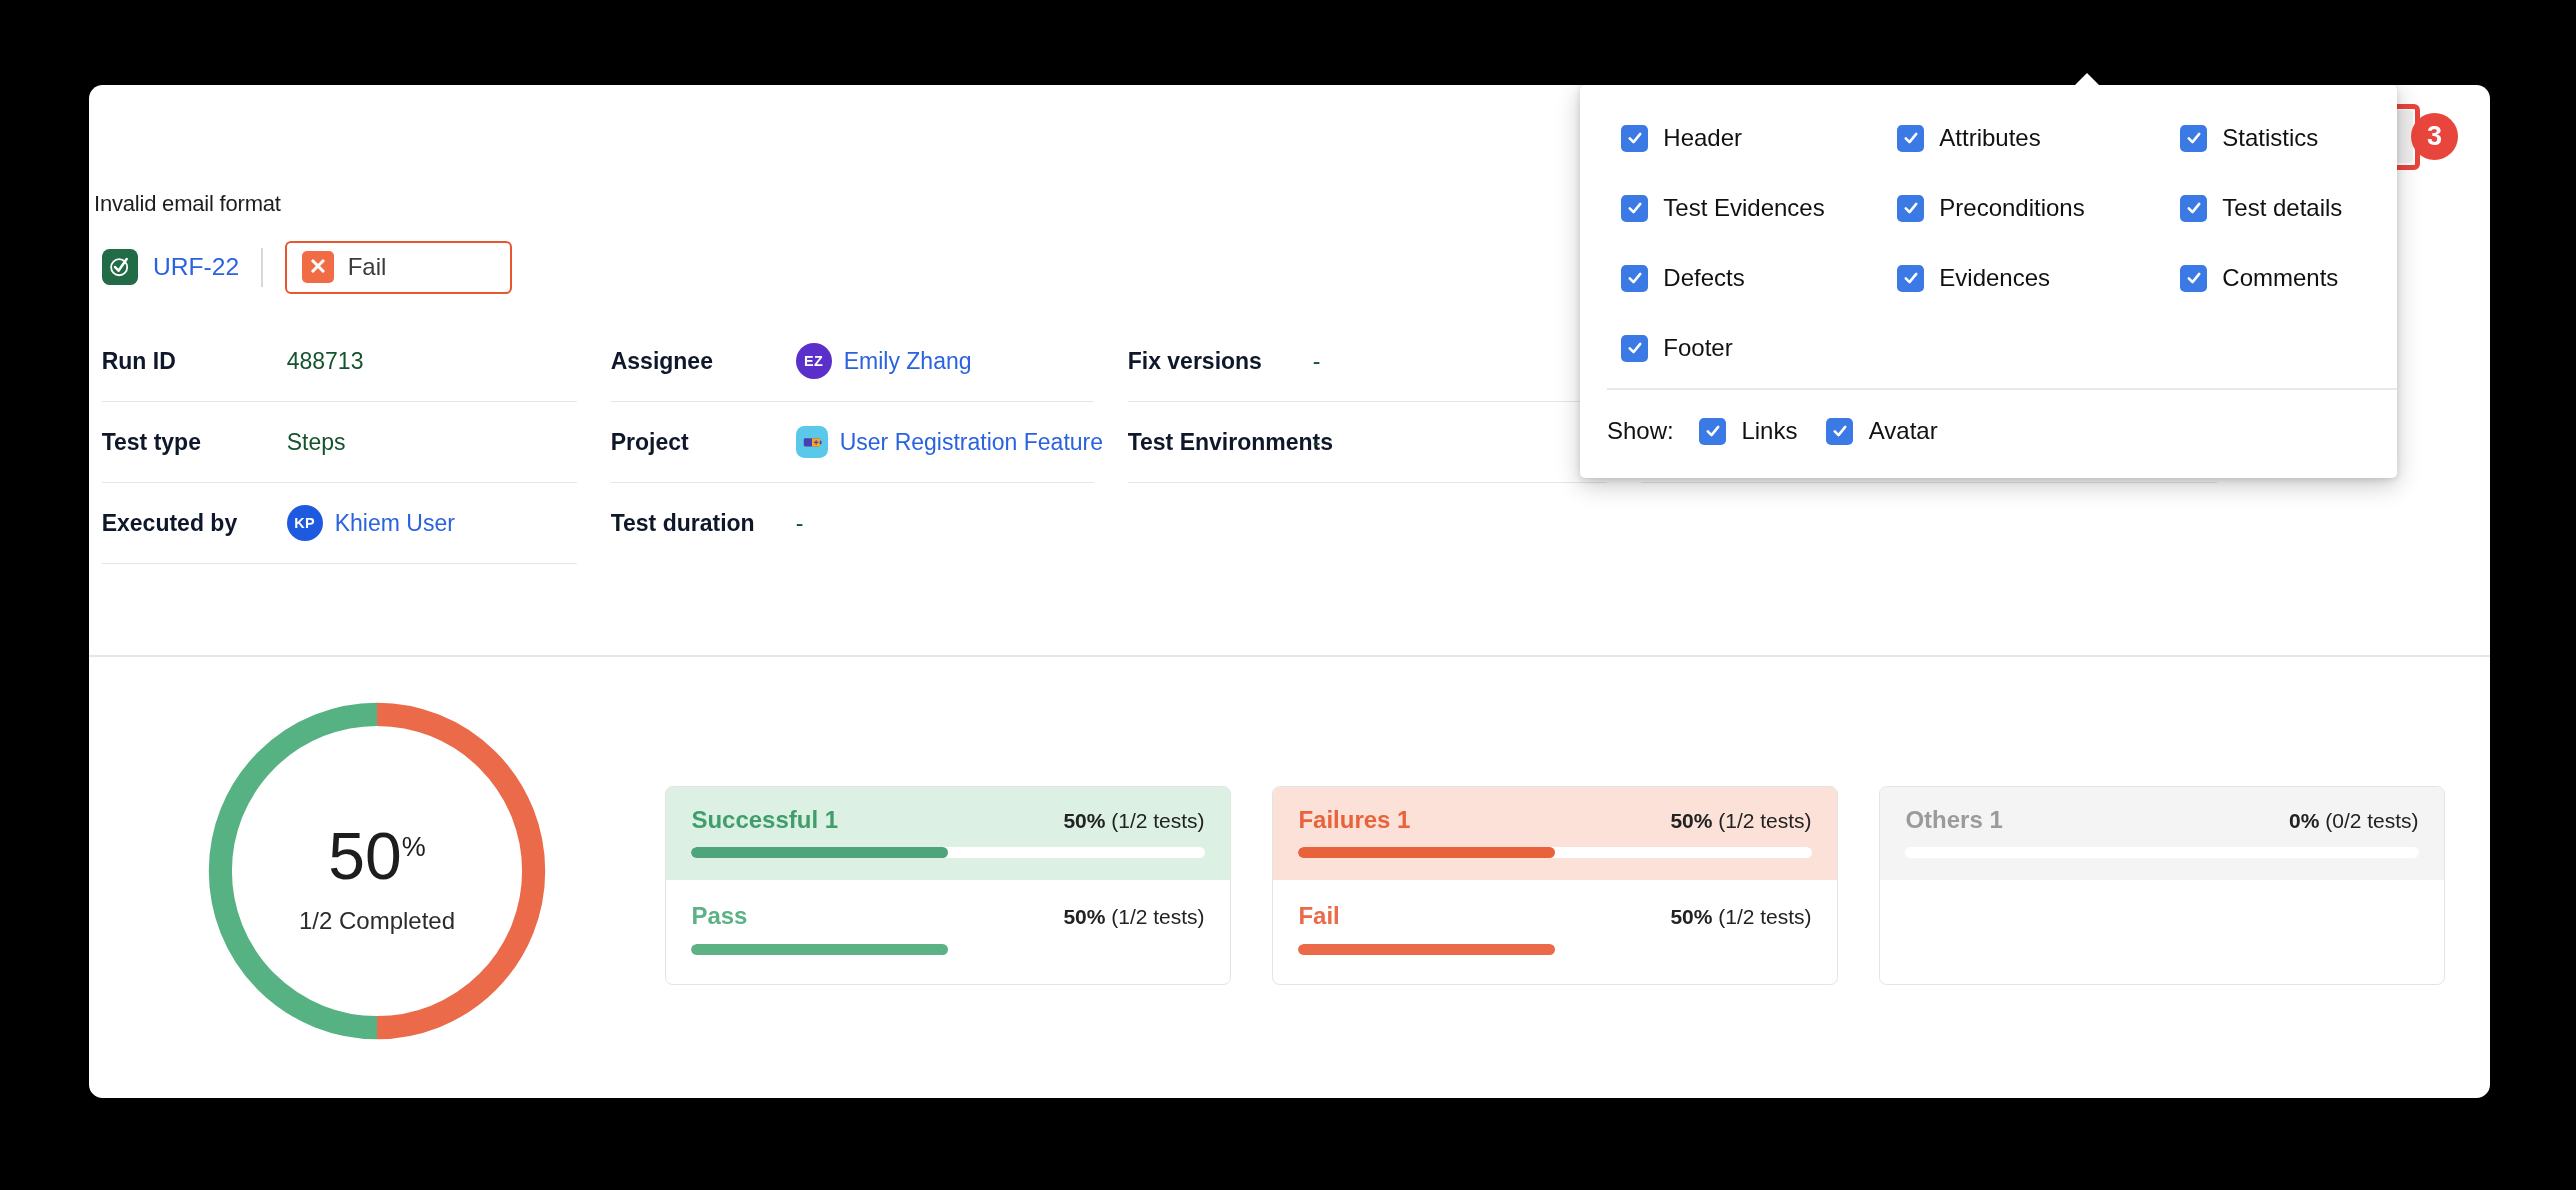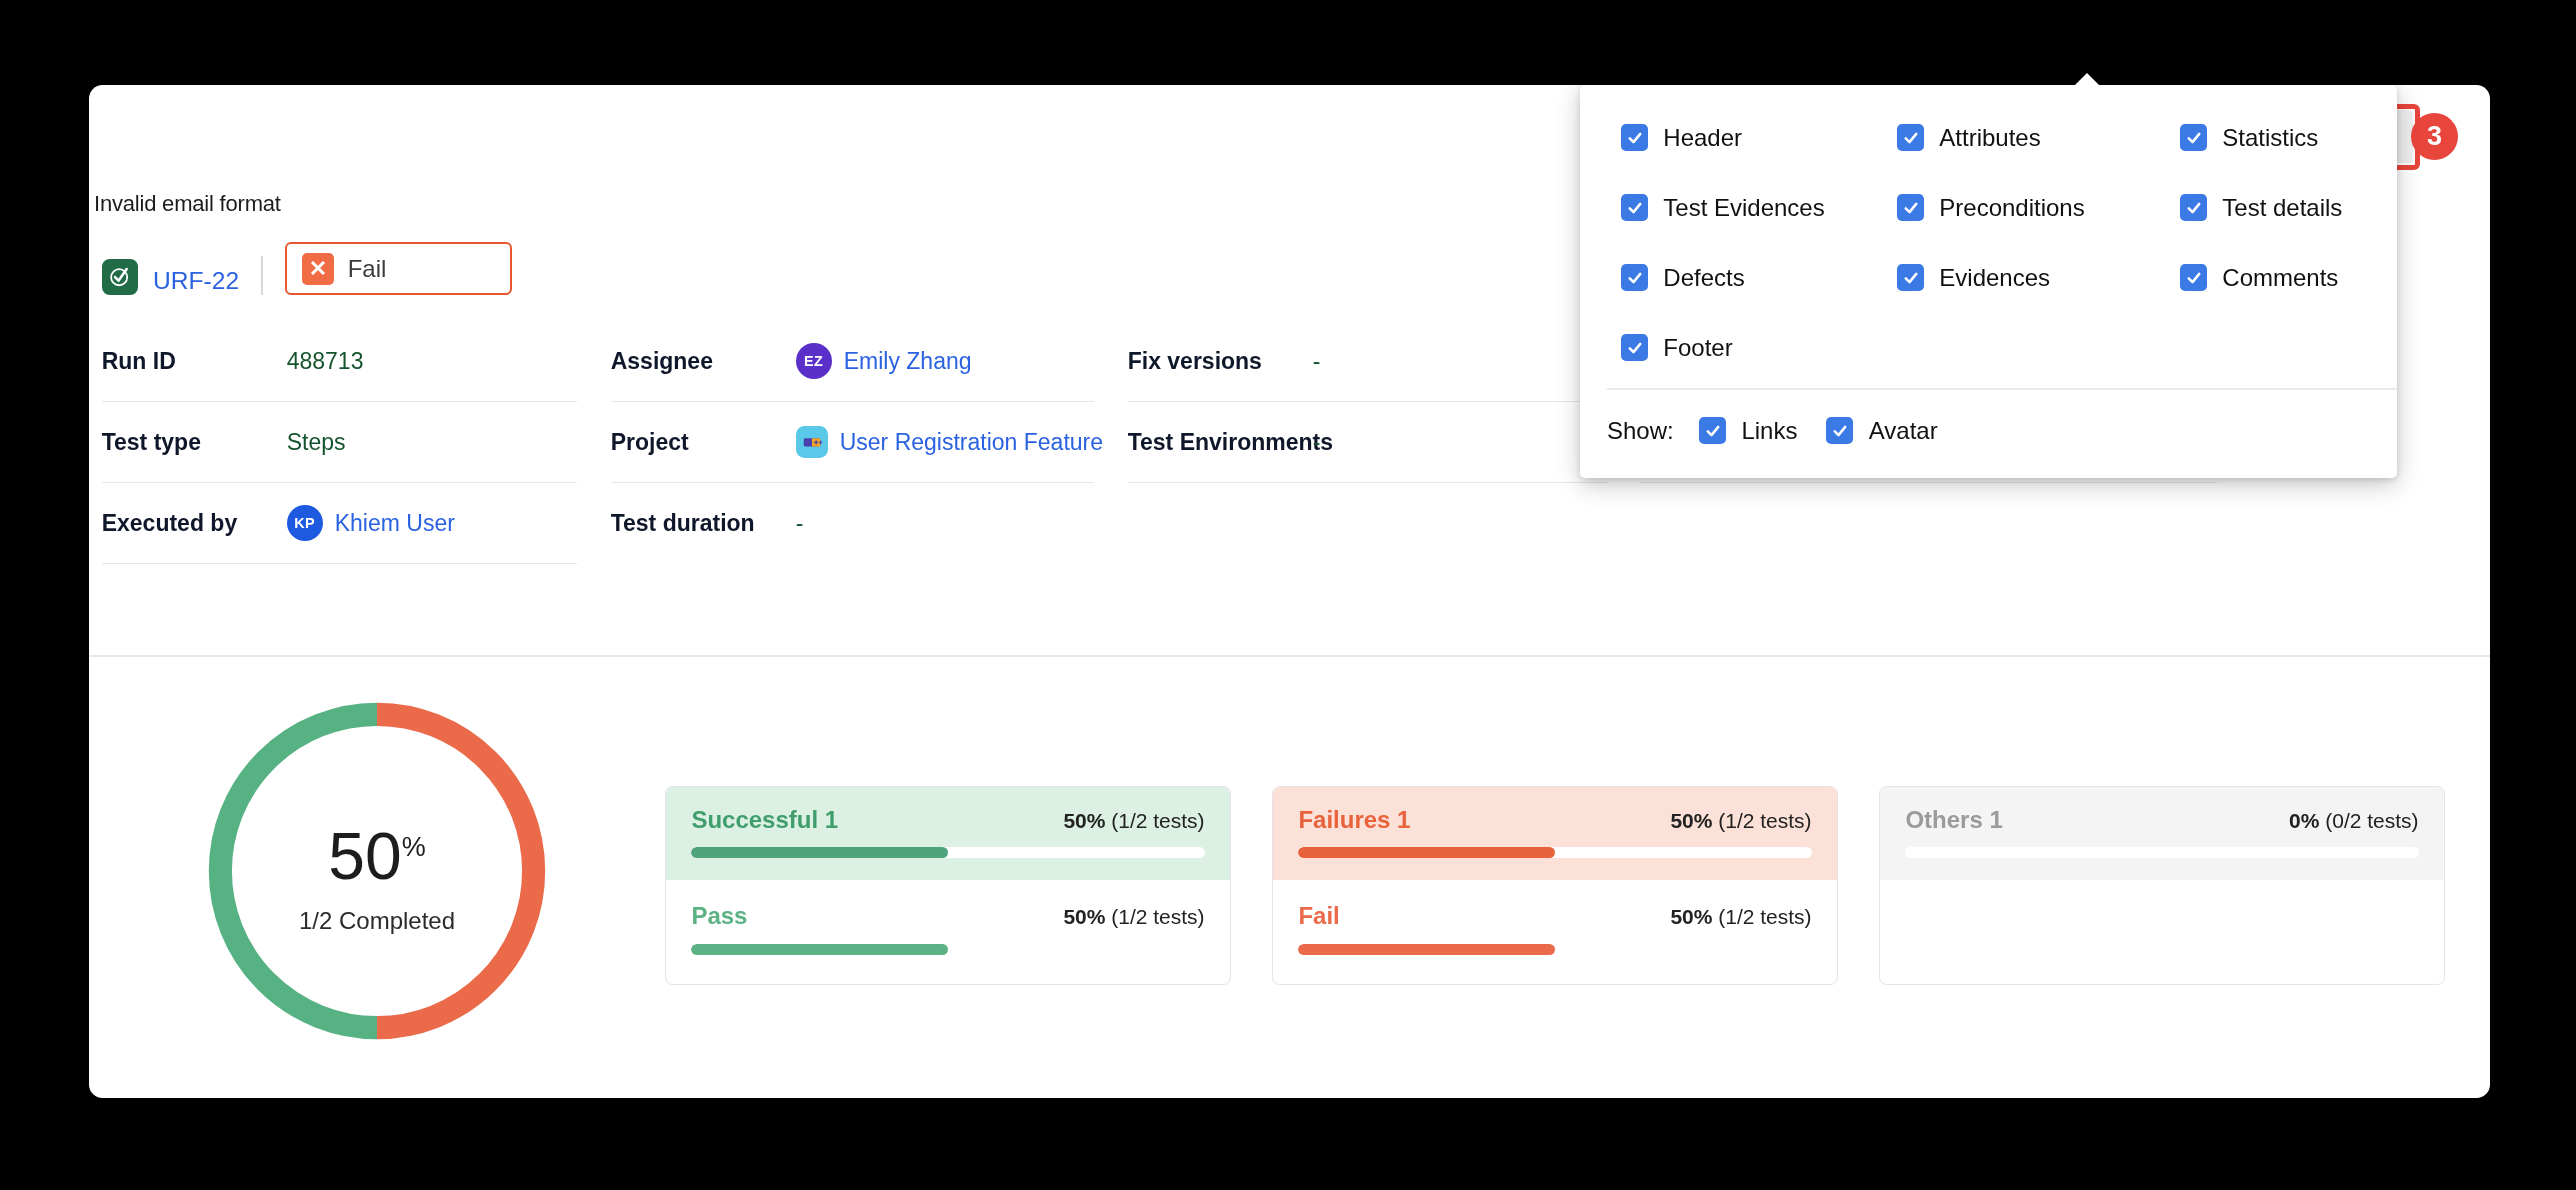--- a/index.html
+++ b/index.html
@@ -187,7 +187,7 @@
     display: grid; grid-template-columns: 276px 283px auto;
     row-gap: 42px;
   }
-  .chk-item { display: flex; align-items: flex-start; gap: 15.3px; cursor: pointer; }
+  .chk-item { display: flex; align-items: center; gap: 15.3px; cursor: pointer; }
   .chk {
     width: 27px; height: 27px; border-radius: 5.1px; background: #3b7ae4;
     display: flex; align-items: center; justify-content: center; flex: 0 0 auto;

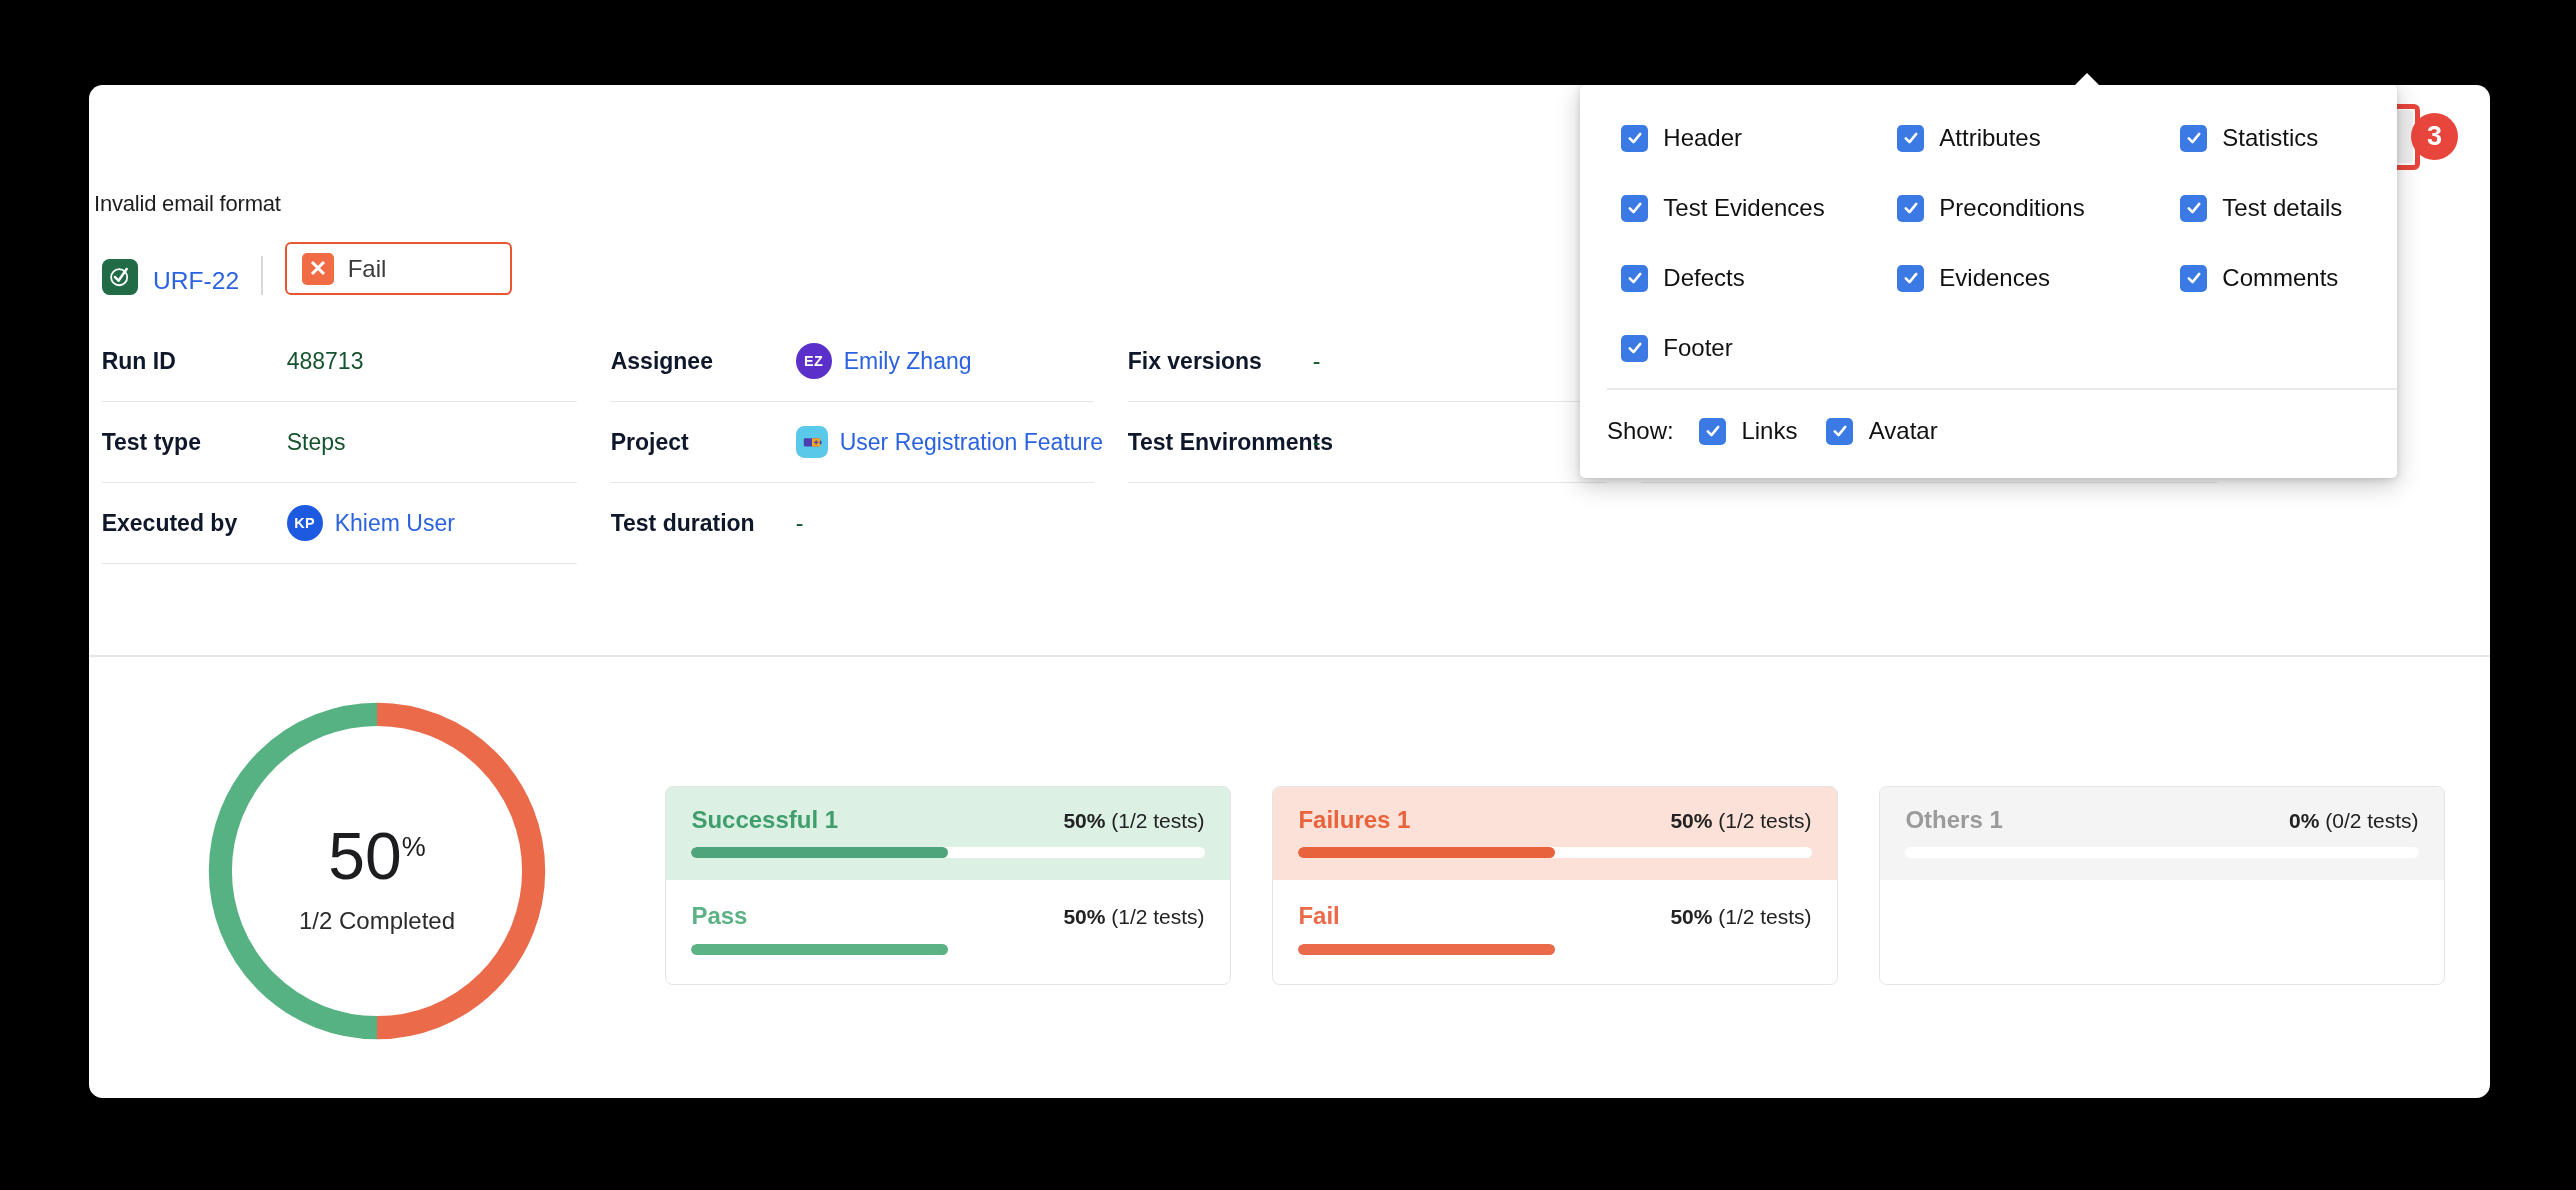--- a/index.html
+++ b/index.html
@@ -64,7 +64,7 @@
   
   #key-row {
     position: absolute; left: 12.7px; top: 154px;
-    display: flex; align-items: flex-end; height: 56px;
+    display: flex; align-items: center; height: 56px;
   }
   #xray-icon {
     width: 36px; height: 36px; border-radius: 7.6px;

